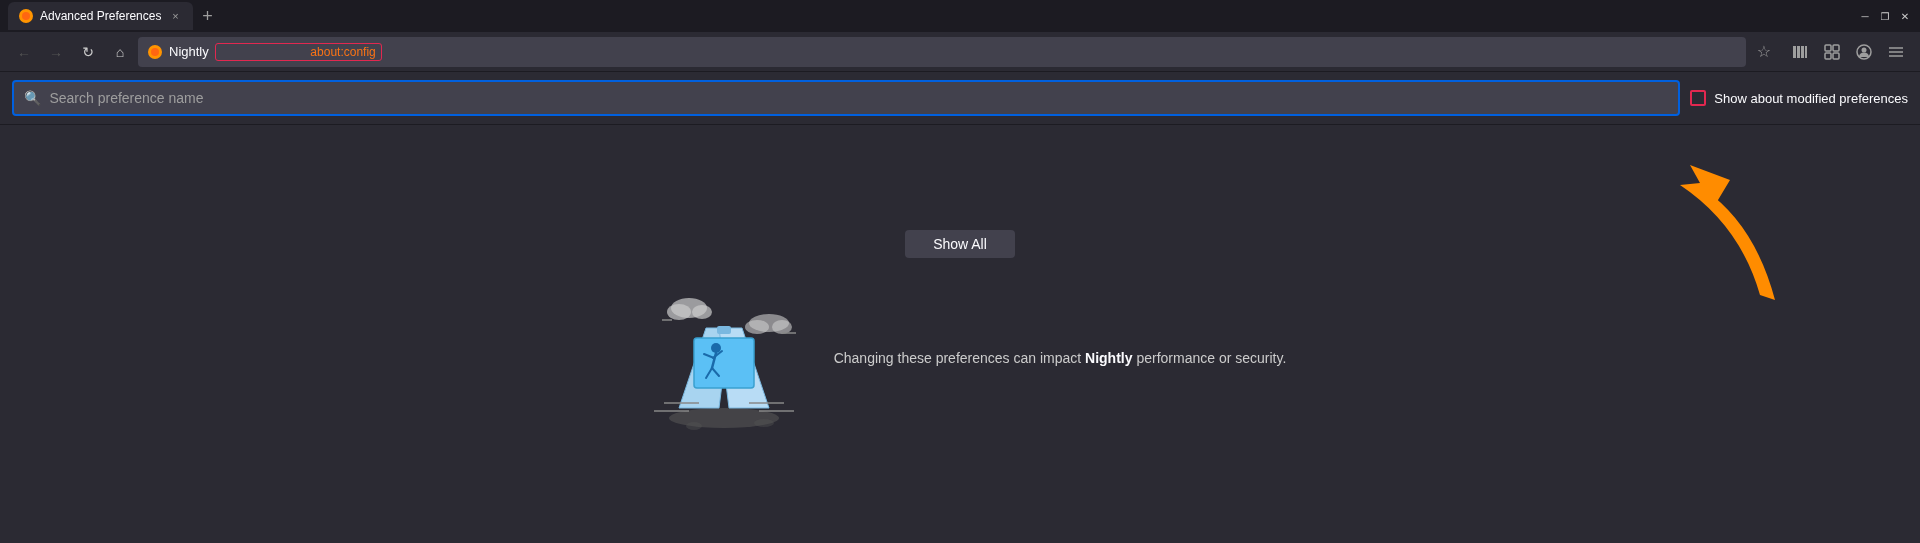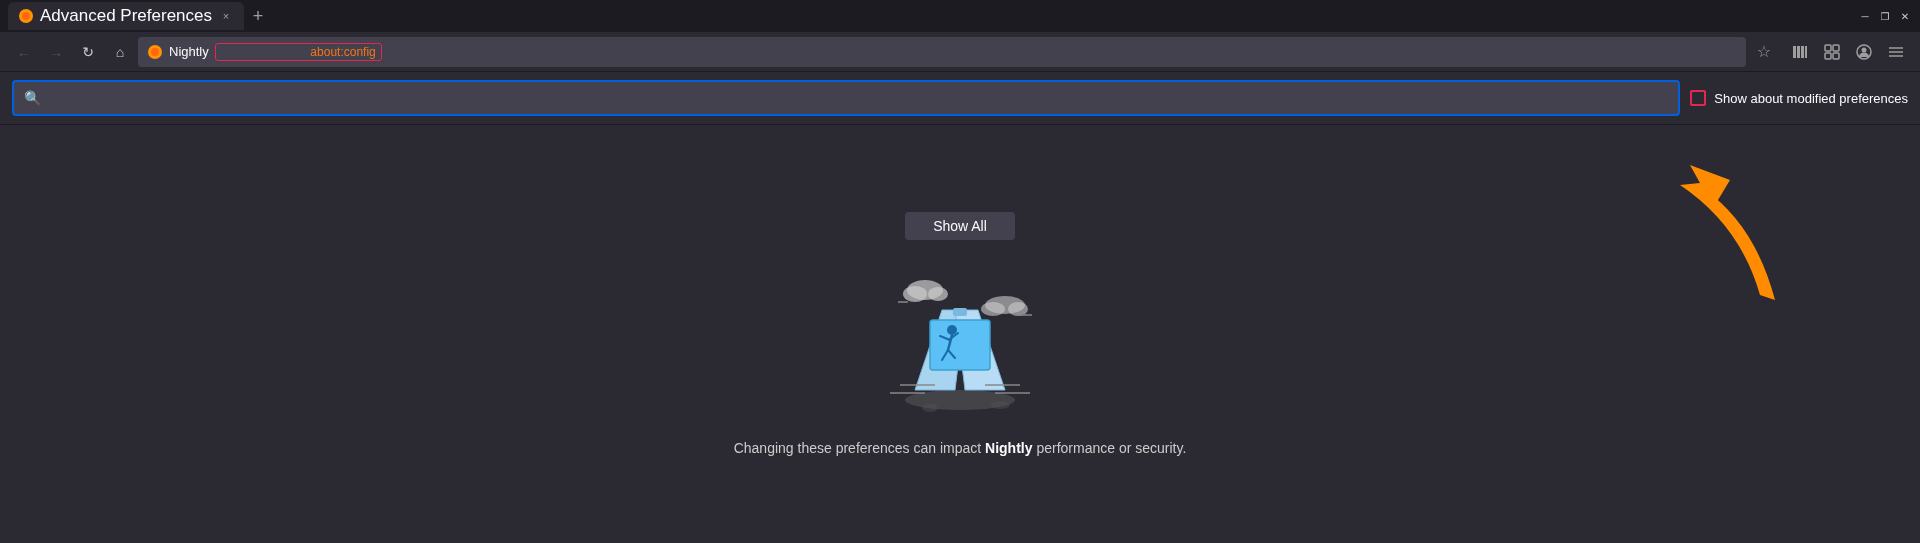--- a/index.html
+++ b/index.html
@@ -40,7 +40,7 @@
       min-width: 160px;
     }
     .tab-title {
-      font-size: 17px;
+      font-size: 12px;
       white-space: nowrap;
       overflow: hidden;
       text-overflow: ellipsis;

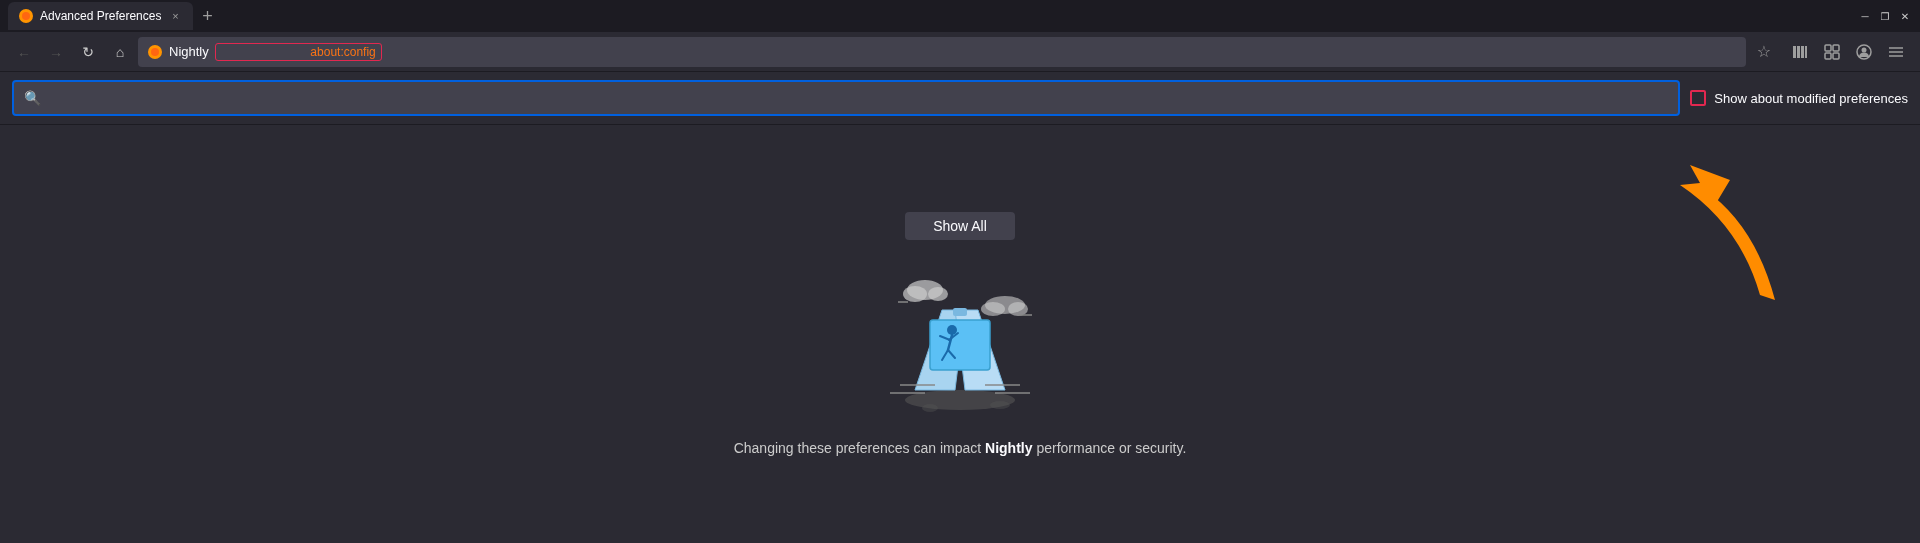--- a/index.html
+++ b/index.html
@@ -390,6 +390,7 @@
   <div class="search-bar-wrapper">
     <div class="search-bar-container">
       <span class="search-icon">🔍</span>
+      <input type="text" class="search-input" placeholder="Search preference name" style="">
     </div>
     <label class="show-modified-label">
       <input type="checkbox" class="modified-checkbox" style="">

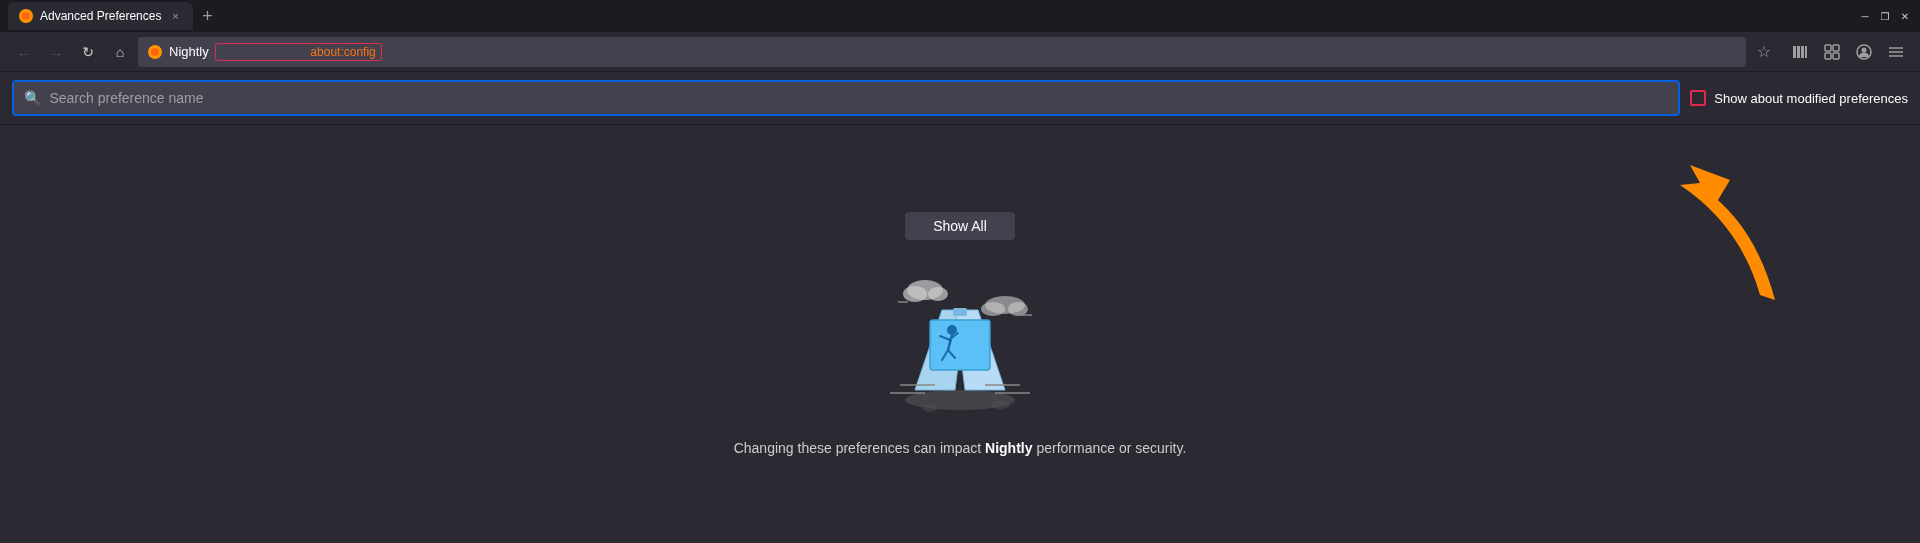--- a/index.html
+++ b/index.html
@@ -269,7 +269,7 @@
     
     .illustration {
       display: flex;
-      flex-direction: column;
+      flex-direction: row;
       align-items: center;
       gap: 20px;
       margin-top: 0;

